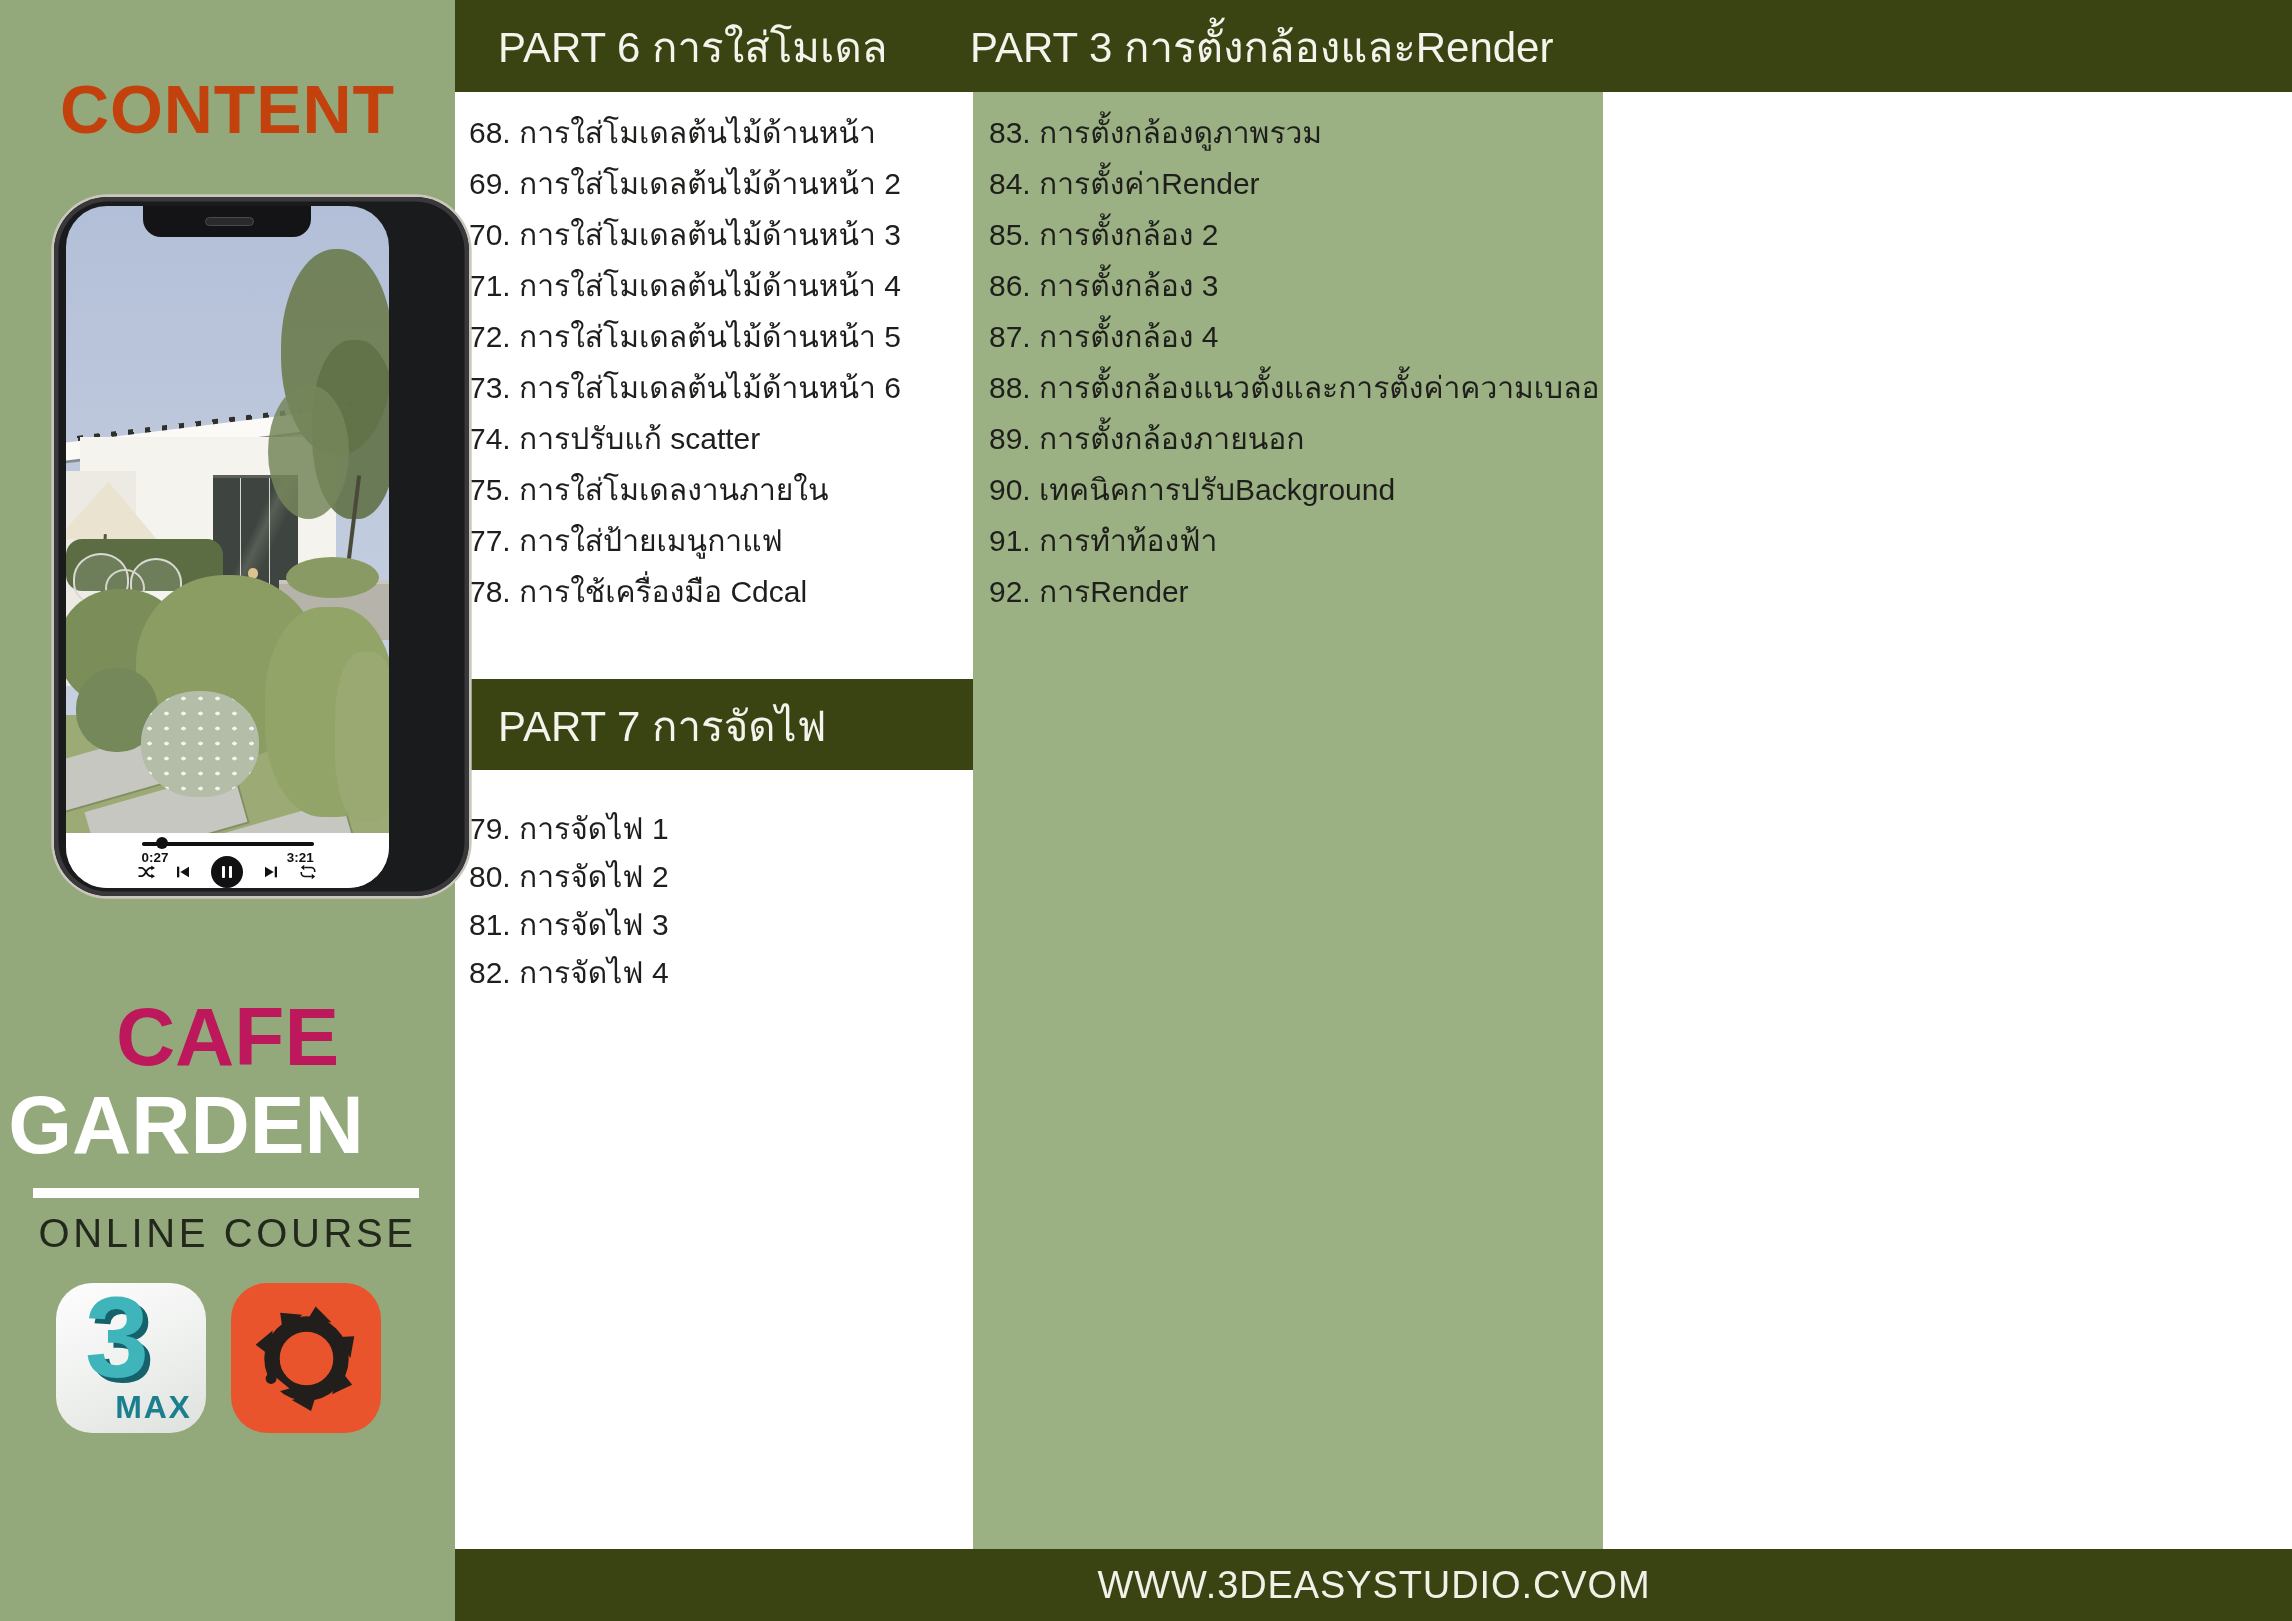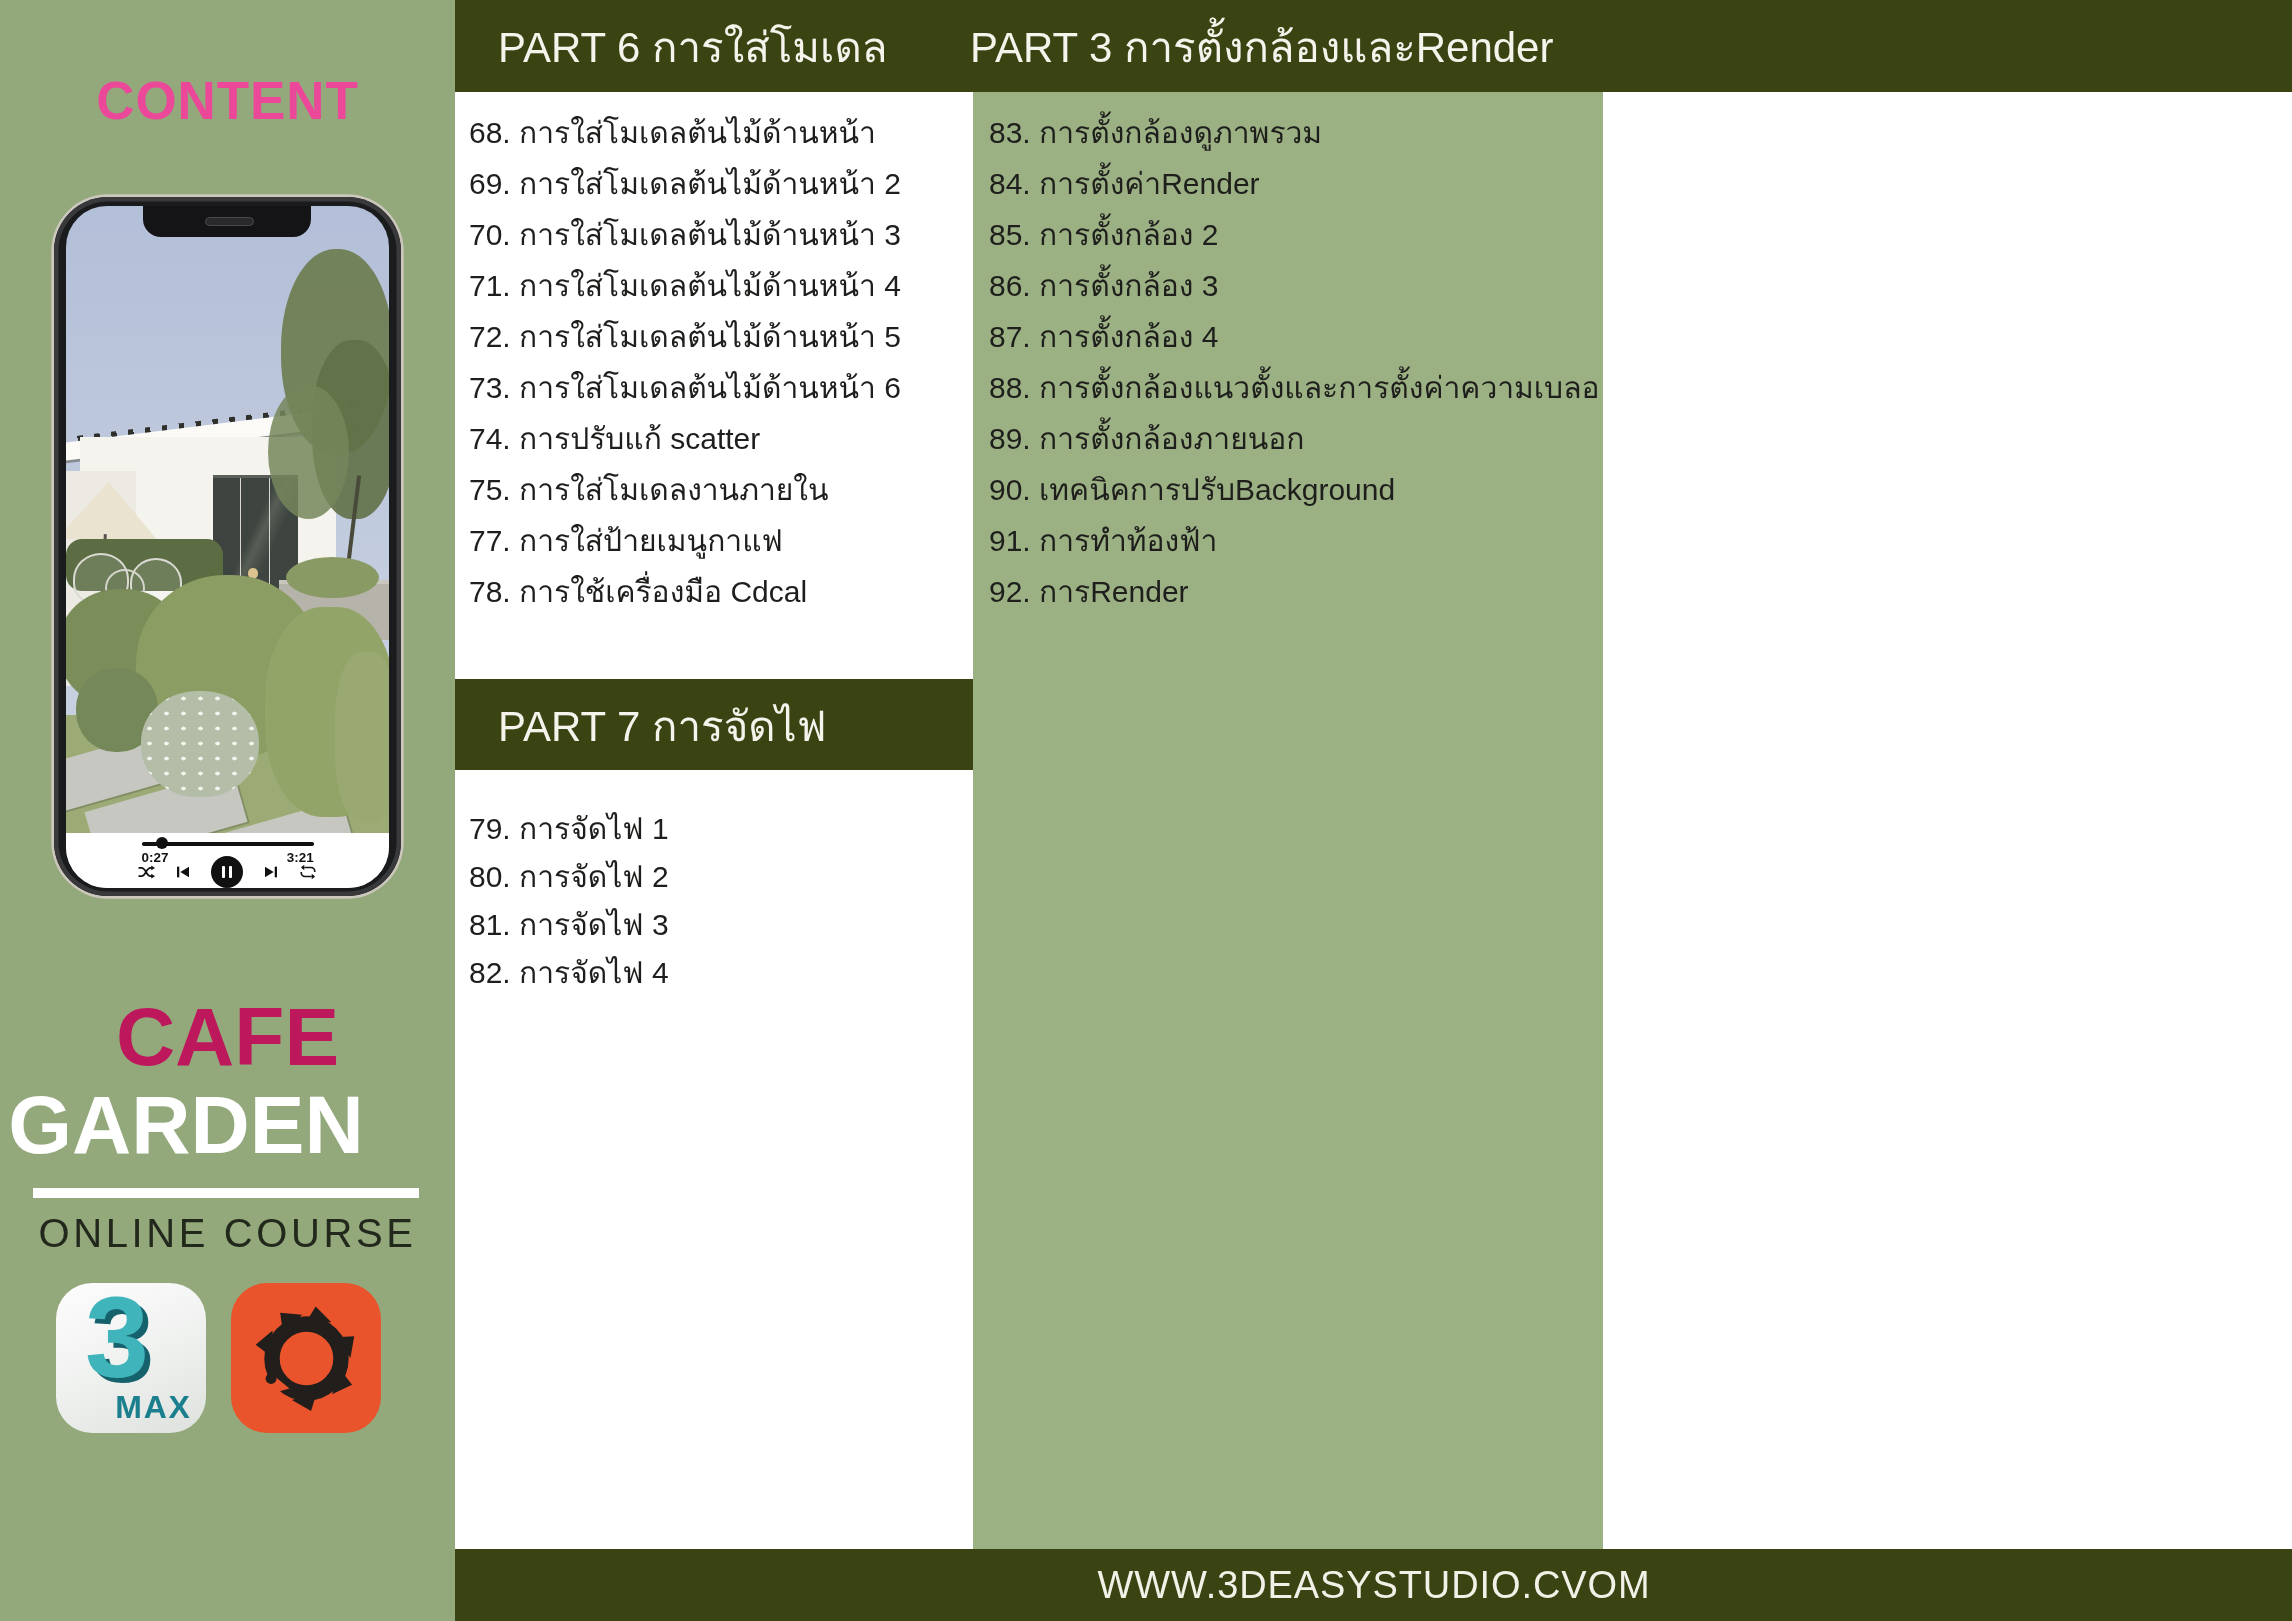--- a/index.html
+++ b/index.html
@@ -35,7 +35,7 @@
   .list7 li{height:48px;line-height:48px;}
 
   
-  .content-title{left:0;top:70px;width:455px;text-align:center;font-size:53px;font-weight:bold;color:#ec4899;letter-spacing:0.9px;}
+  .content-title{left:0;top:70px;width:455px;text-align:center;font-size:68px;font-weight:bold;color:#c2410c;letter-spacing:0.9px;}
   .cafe-line1{left:0;top:992px;width:455px;text-align:center;font-size:82px;font-weight:bold;color:#be185d;line-height:90px;}
   .cafe-line2{left:0;top:1080px;width:372px;text-align:center;font-size:82px;font-weight:bold;color:#ffffff;line-height:90px;}
   .divider{left:33px;top:1188px;width:386px;height:9.9px;background:#ffffff;}

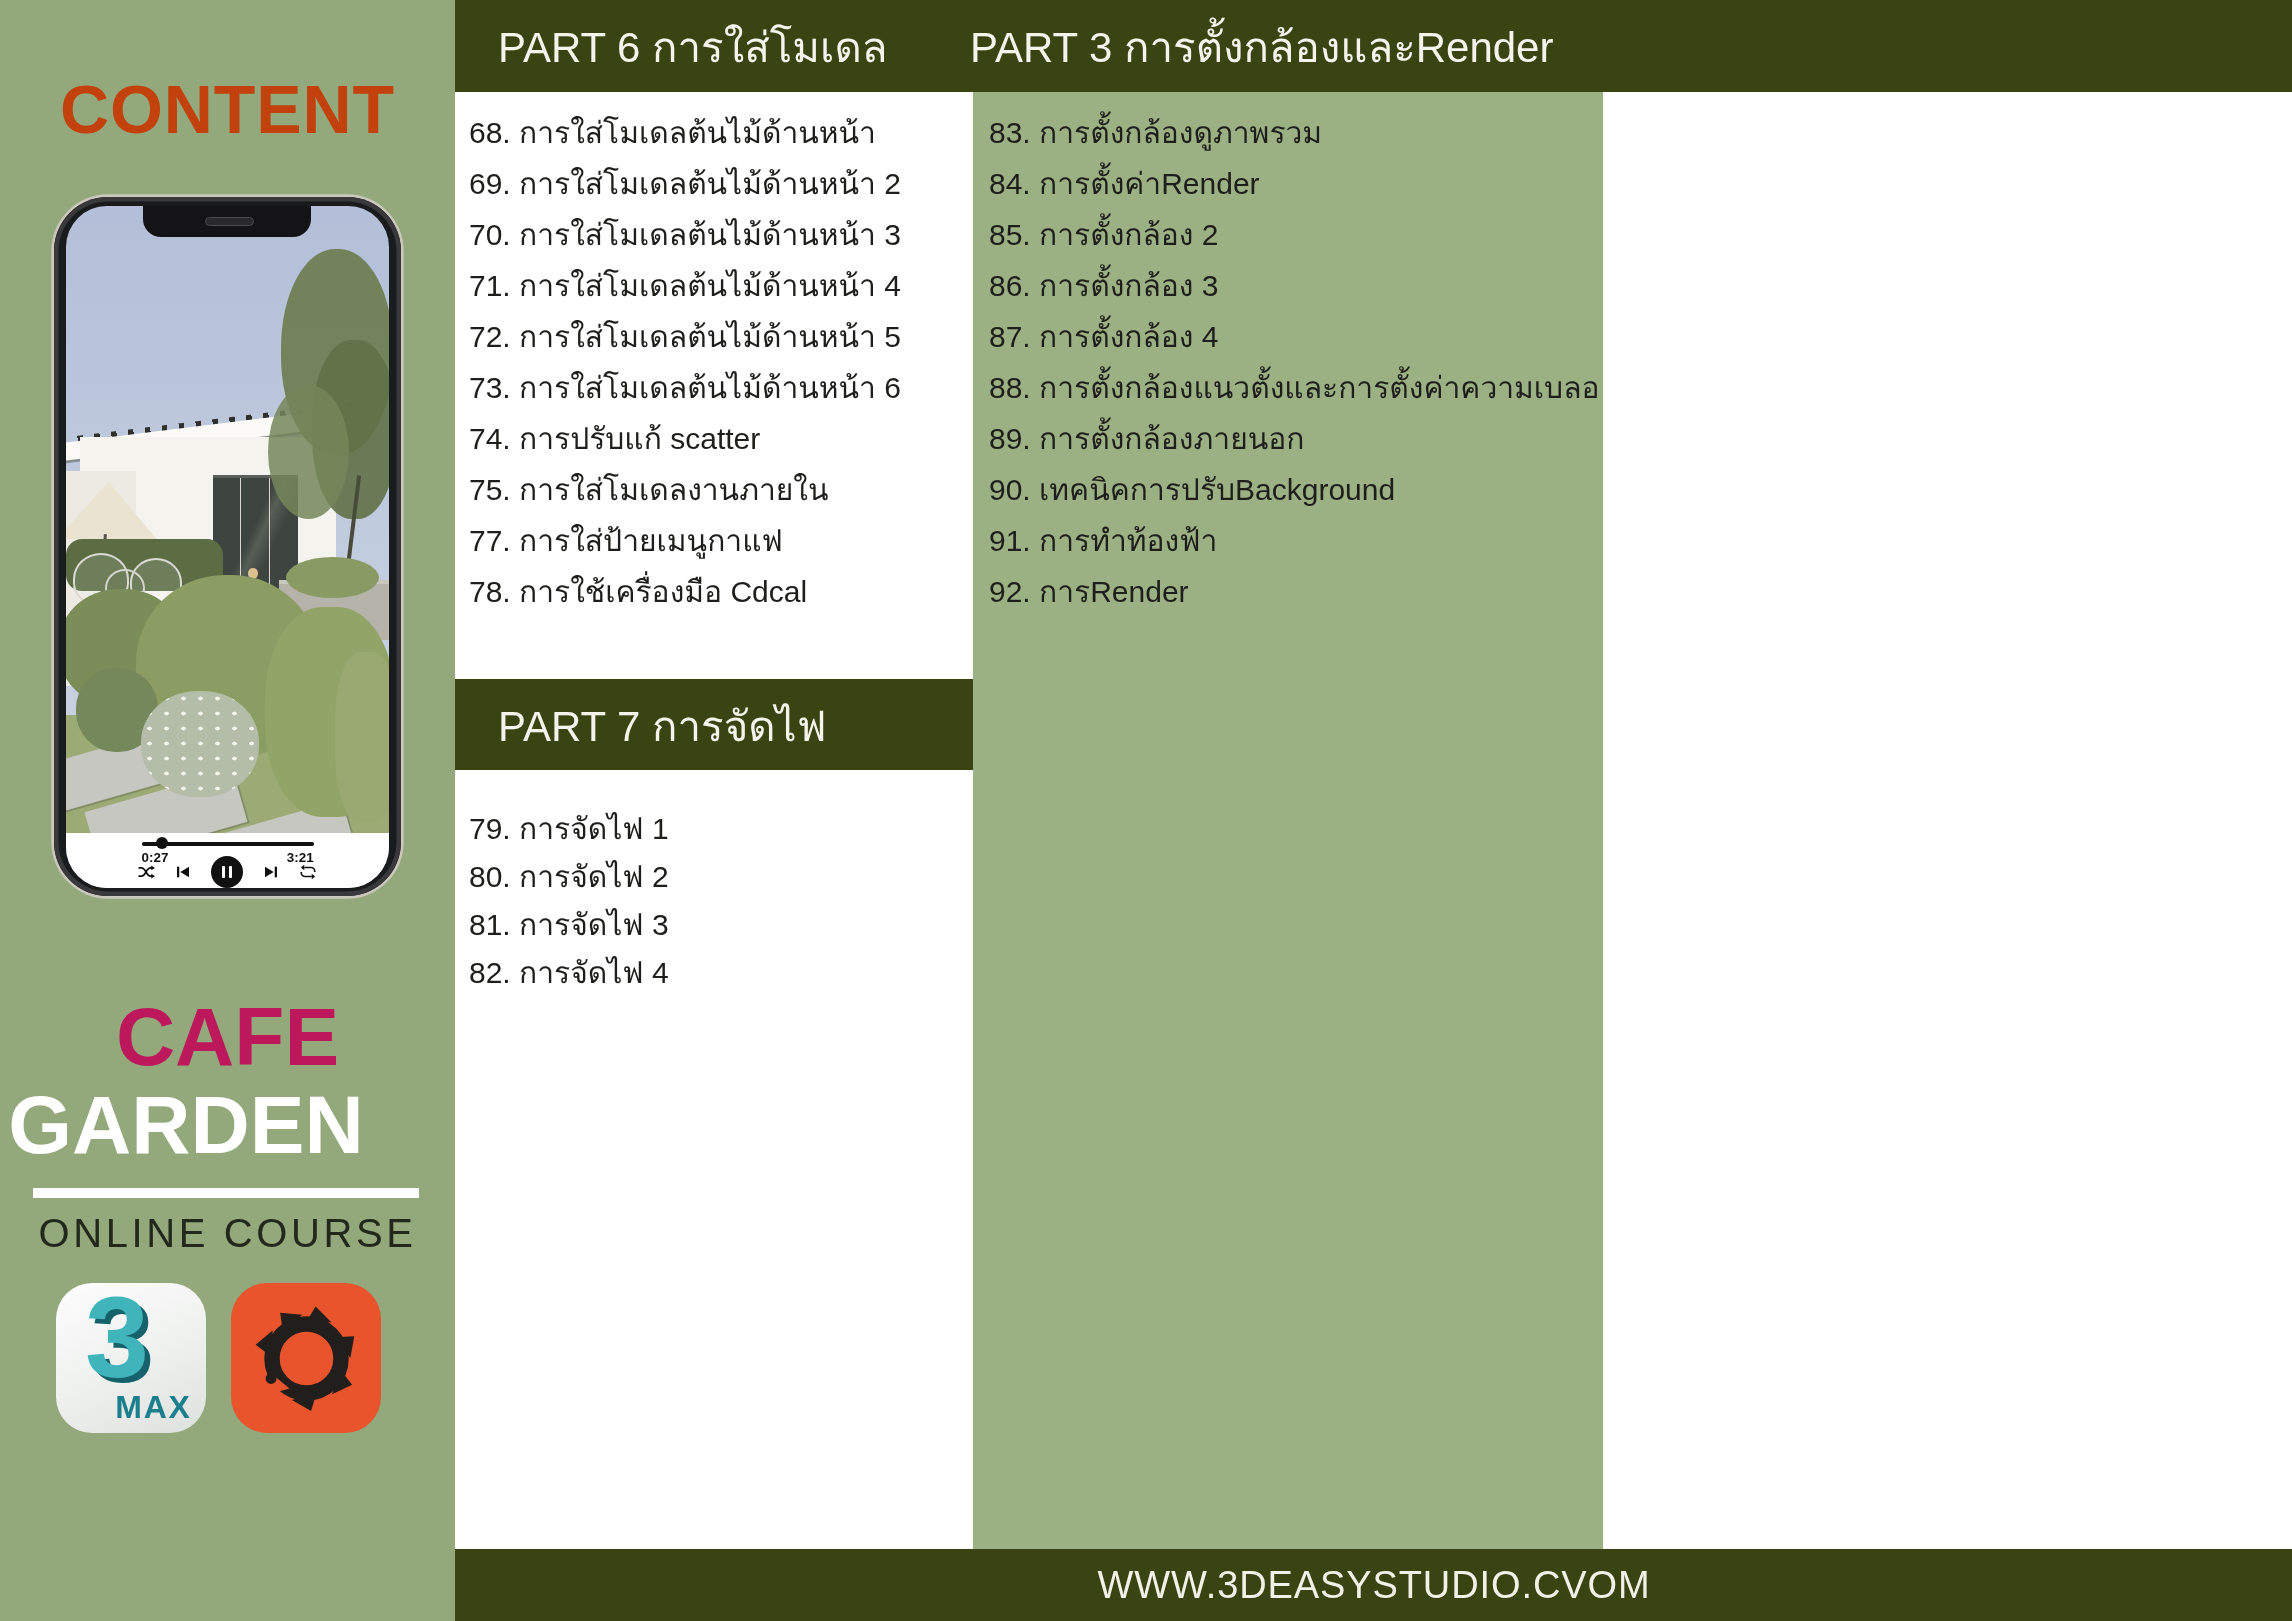--- a/index.html
+++ b/index.html
@@ -45,7 +45,7 @@
   .footer-text{left:455px;top:1549px;width:1838px;height:88px;line-height:73px;text-align:center;font-size:38px;color:#f2f1e8;letter-spacing:0.9px;}
 
   
-  .phone{left:54px;top:197px;width:347px;height:699px;background:#1a1b1d;border-radius:54px;
+  .phone{left:54px;top:197px;width:415px;height:699px;background:#1a1b1d;border-radius:54px;
          box-shadow:0 0 0 2.7px #ccc7bd, inset 0 0 0 4.5px #39393b;}
   .screen{position:absolute;left:11.6px;top:9px;width:323px;height:682px;border-radius:41px;overflow:hidden;
           background:linear-gradient(180deg,#b3bfd8 0%,#c3cddf 55%,#ccd4e2 100%);}

